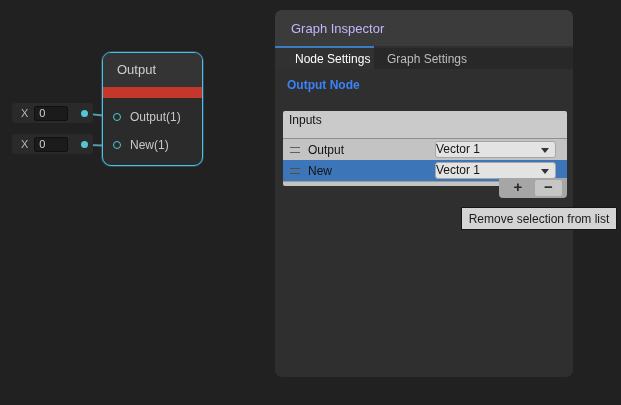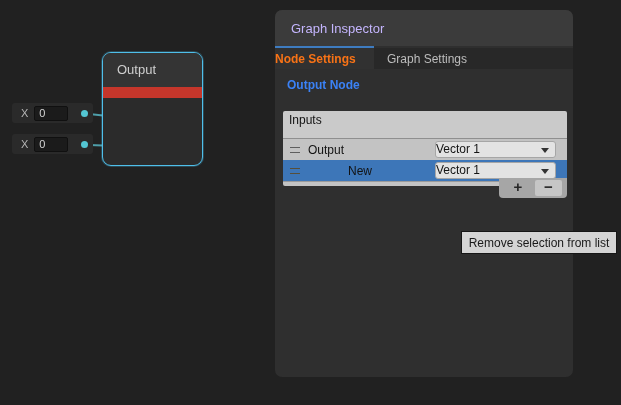--- a/index.html
+++ b/index.html
@@ -70,7 +70,7 @@
     background:#282828; display:flex; border-radius:0;
   }
   .tab { height:21px; display:flex; align-items:center; font-size:12px; cursor:default; }
-  .tab.active { width:99px; padding-left:0; background:#313131; color:#f97316;font-weight:bold; }
+  .tab.active { width:99px; padding-left:20px; background:#313131; color:#ffffff; }
   .tab.inactive { width:110px; padding-left:13px; color:#BDBDBD; }
 
   .section-title {

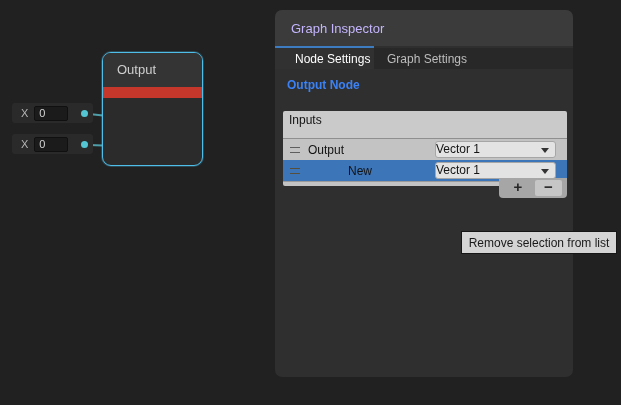--- a/index.html
+++ b/index.html
@@ -155,6 +155,16 @@
 <div class="graph-node">
   <div class="node-title">Output</div>
   <div class="node-red-bar"></div>
+  <div class="node-ports">
+    <div class="port-row">
+      <span class="port-circle"></span>
+      <span class="port-label">Output(1)</span>
+    </div>
+    <div class="port-row">
+      <span class="port-circle"></span>
+      <span class="port-label">New(1)</span>
+    </div>
+  </div>
 </div>
 
 <div class="inspector">

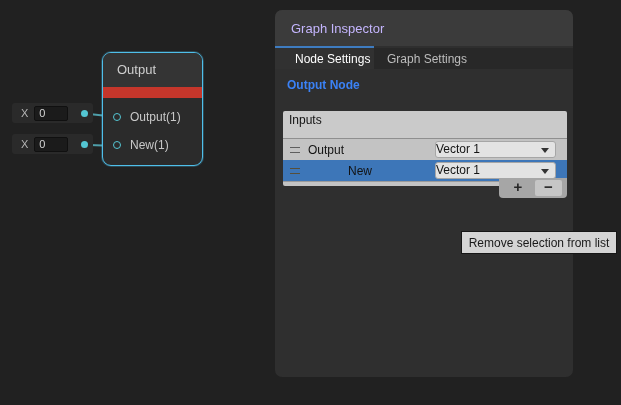--- a/index.html
+++ b/index.html
@@ -85,7 +85,7 @@
     border-radius:2px 2px 0 0;
   }
   .list-row { position:relative; height:21px; background:#C3C3C3; display:flex; align-items:center; }
-  .list-row.selected { background:#3D76B8;gap:40px; }
+  .list-row.selected { background:#3D76B8; }
   .drag-handle {
     margin-left:7px; width:10px; height:6px;
     border-top:1.6px solid rgba(60,60,60,0.75);

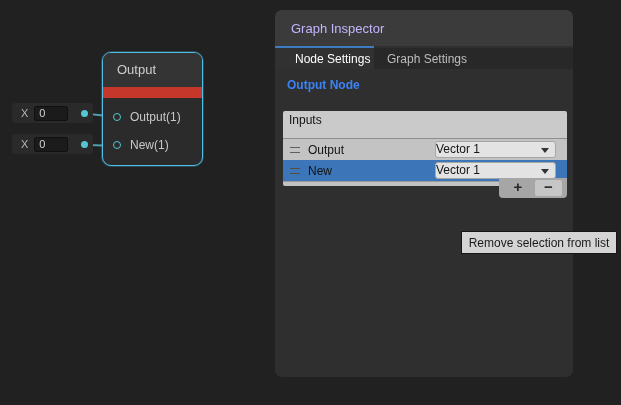--- a/index.html
+++ b/index.html
@@ -129,7 +129,7 @@
     background:#D4D4D4; border:1px solid #161616;
     color:#191919; font-size:12px;
     display:flex; align-items:center; justify-content:center;
-    white-space:nowrap; z-index:10;margin-top:24px;
+    white-space:nowrap; z-index:10;
   }
 </style>
 </head>

